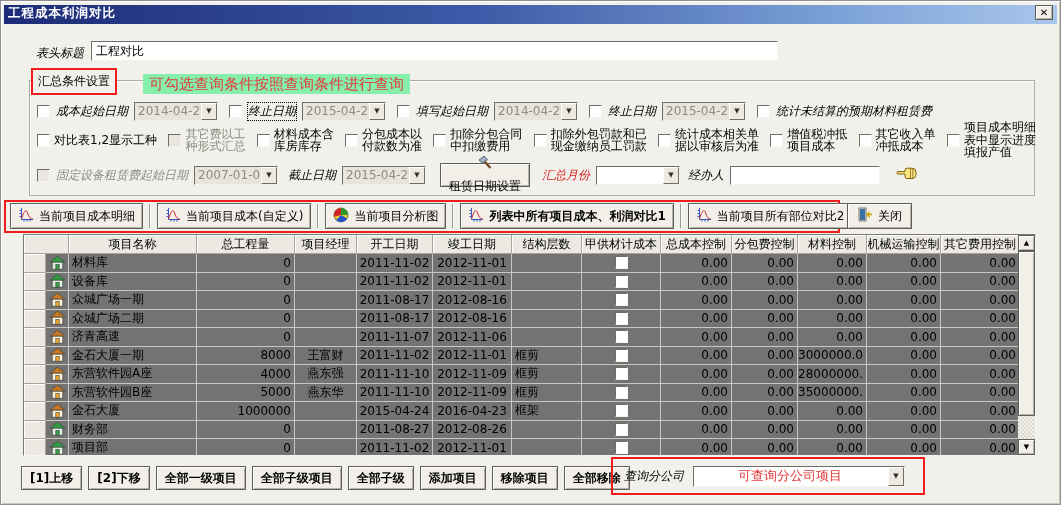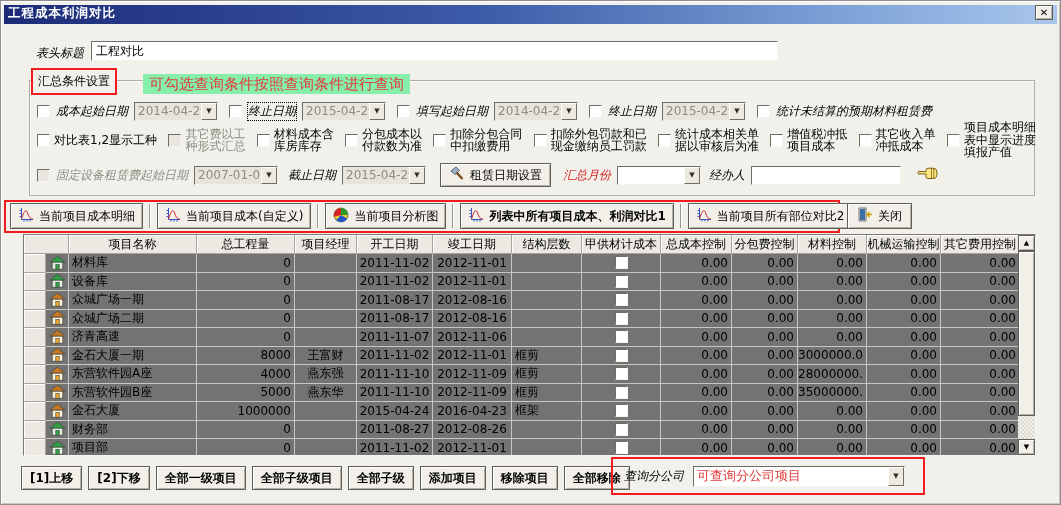--- a/index.html
+++ b/index.html
@@ -68,7 +68,7 @@
 
   .row3 { position:absolute; left:36px; top:161px; height:26px; display:flex; align-items:center; }
   .row3 .combo { width:84px; }
-  .rental-btn { height:24px; padding:0 8px; margin-left:14px; }
+  .rental-btn { height:24px; padding:0 8px; margin-left:14px;flex-direction:column; }
   .month-combo { width:110px; margin:0 8px 0 6px; }
   .op-edit { position:static; width:150px; height:19px; margin-left:6px; }
   .hand { margin-left:16px; }

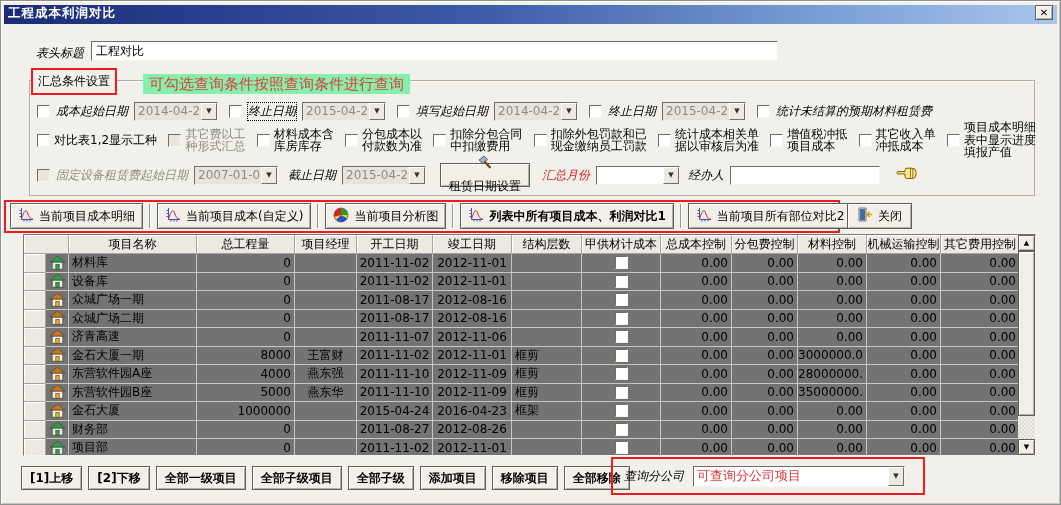--- a/index.html
+++ b/index.html
@@ -120,7 +120,7 @@
   .footer { position:absolute; left:20px; top:465px; height:24px; display:flex; gap:6px; }
   .fbtn { height:24px; padding:0 8px;font-weight:bold; }
   .branch-box { left:610px; top:456px; width:314px; height:38px; display:flex; align-items:center; gap:9px; padding-left:11px; }
-  .branch-combo { width:212px; height:21px; }
+  .branch-combo { width:212px; height:21px;padding-left:41px; }
   .branch-combo .ctext { font-size:13px; }
 </style>
 </head>

